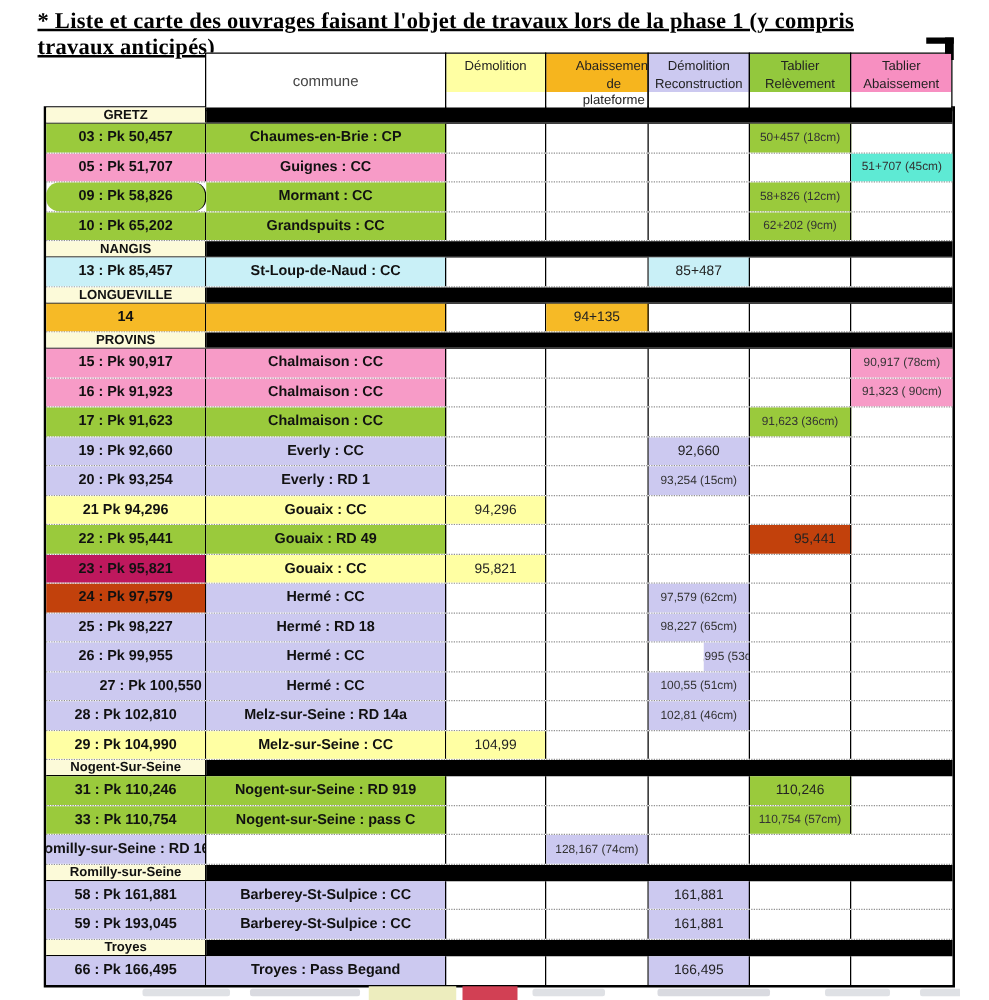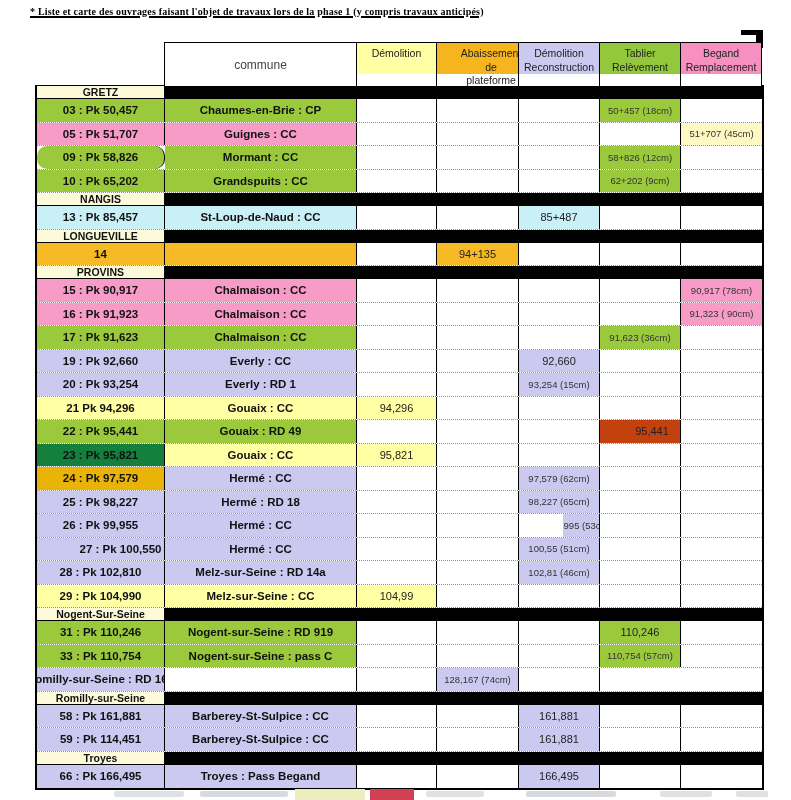--- a/index.html
+++ b/index.html
@@ -16,7 +16,7 @@
     width: 700px;
     font-family: "Liberation Serif", serif;
     font-weight: bold;
-    font-size: 10px;
+    font-size: 18px;
     color: #000;
     text-decoration: underline;
     text-decoration-thickness: 2px;

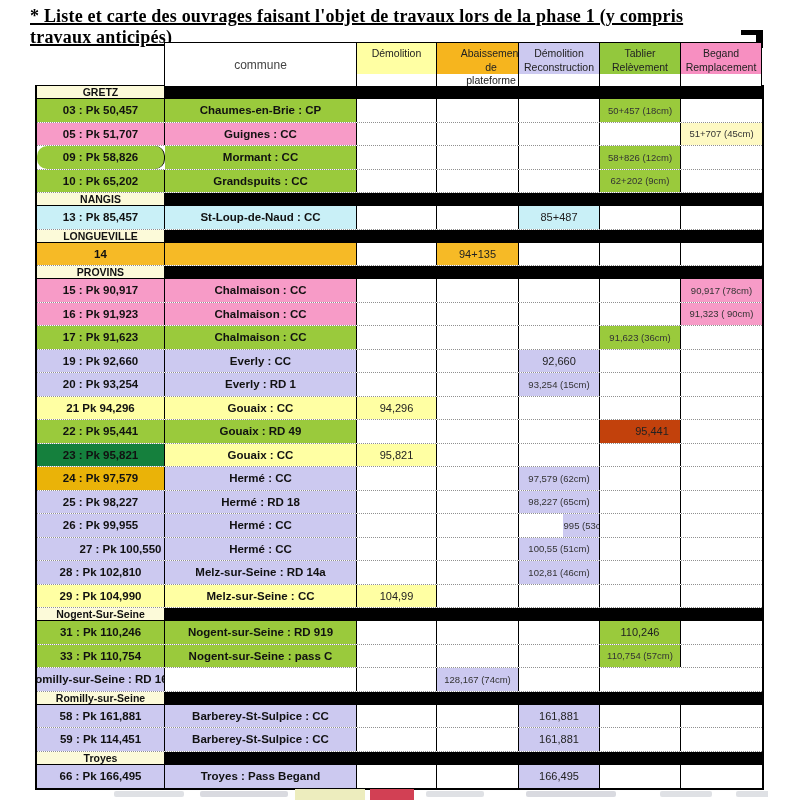--- a/index.html
+++ b/index.html
@@ -113,7 +113,7 @@
       <div class="h-cell" style="background: linear-gradient(rgb(246, 181, 30) 0px, rgb(246, 181, 30) 31px, rgb(255, 255, 255) 31px); padding-left: 29px;">Abaissement de plateforme</div>
       <div class="h-cell" style="background: linear-gradient(rgb(204, 201, 240) 0px, rgb(204, 201, 240) 31px, rgb(255, 255, 255) 31px);">Démolition Reconstruction</div>
       <div class="h-cell" style="background: linear-gradient(rgb(147, 200, 61) 0px, rgb(147, 200, 61) 31px, rgb(255, 255, 255) 31px);">Tablier Relèvement</div>
-      <div class="h-cell" style="background: linear-gradient(rgb(247, 143, 193) 0px, rgb(247, 143, 193) 31px, rgb(255, 255, 255) 31px);">Begand Remplacement</div>
+      <div class="h-cell" style="background: linear-gradient(rgb(247, 143, 193) 0px, rgb(247, 143, 193) 31px, rgb(255, 255, 255) 31px);">Tablier Abaissement</div>
     </div>
   <div class="tbody" id="table-body">
 

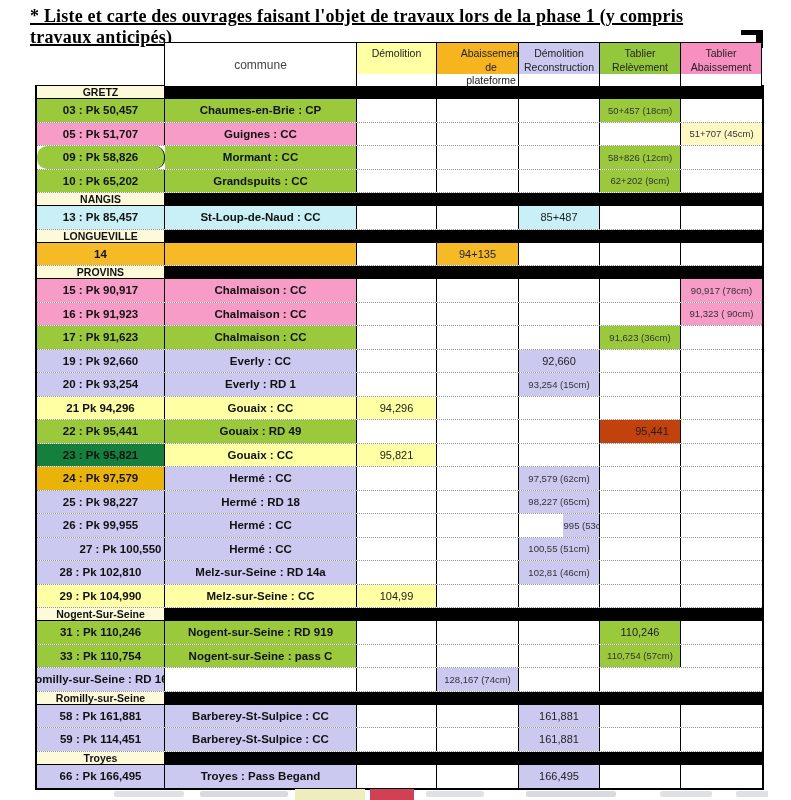--- a/index.html
+++ b/index.html
@@ -147,7 +147,7 @@
         <div class="cell"></div>
         <div class="cell"></div>
         <div class="cell"></div>
-        <div class="cell" style="background: #fef9c3;">
+        <div class="cell" style="background: #5eead4;">
           <span class="val-text">51+707 (45cm)</span>
         </div>
       </div>

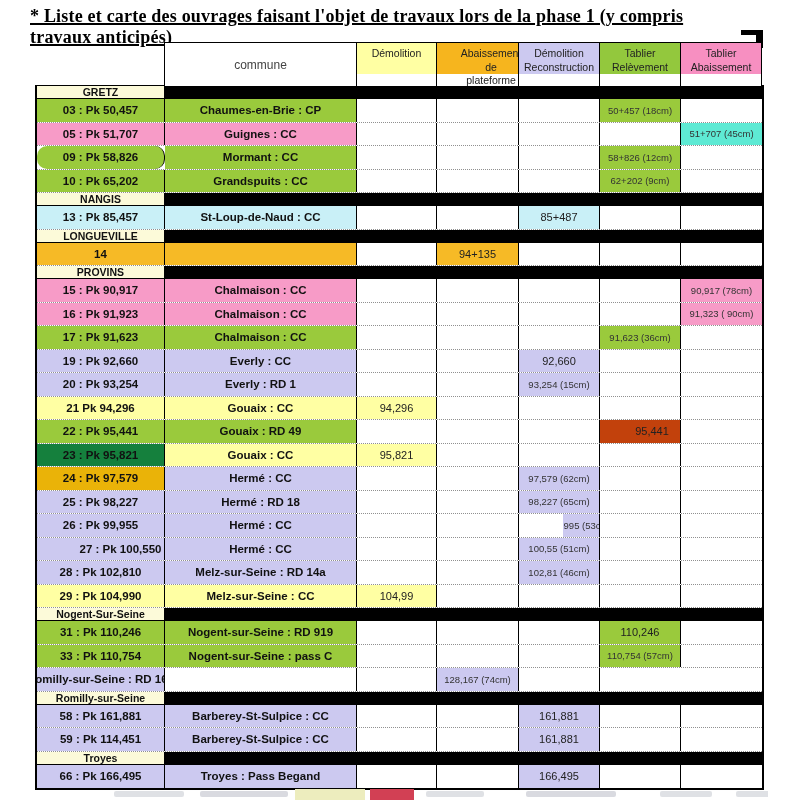--- a/index.html
+++ b/index.html
@@ -329,7 +329,7 @@
         <div class="cell"></div>
       </div>
       <div class="grid-row row-data">
-        <div class="cell" style="background: #15803d;">
+        <div class="cell" style="background: #be185d;">
           <span class="pk-text">23 : Pk 95,821</span>
         </div>
         <div class="cell" style="background: rgb(255, 255, 163);">

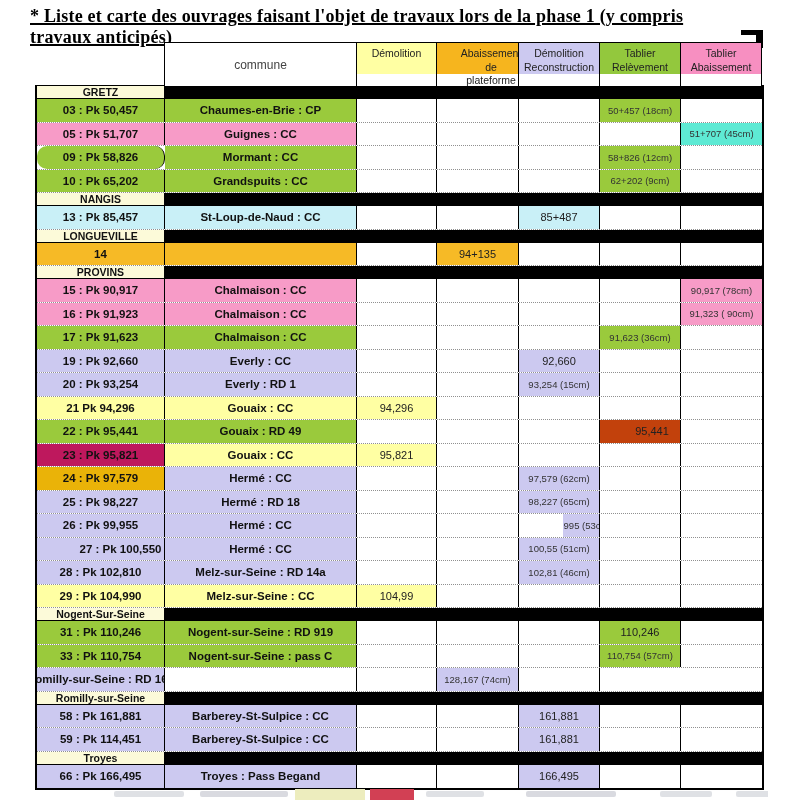--- a/index.html
+++ b/index.html
@@ -344,7 +344,7 @@
         <div class="cell"></div>
       </div>
       <div class="grid-row row-data">
-        <div class="cell" style="background: #eab308; text-align: center;">
+        <div class="cell" style="background: #c2410c; text-align: center;">
           <span class="pk-text">24 : Pk 97,579</span>
         </div>
         <div class="cell" style="background: rgb(204, 201, 240);">

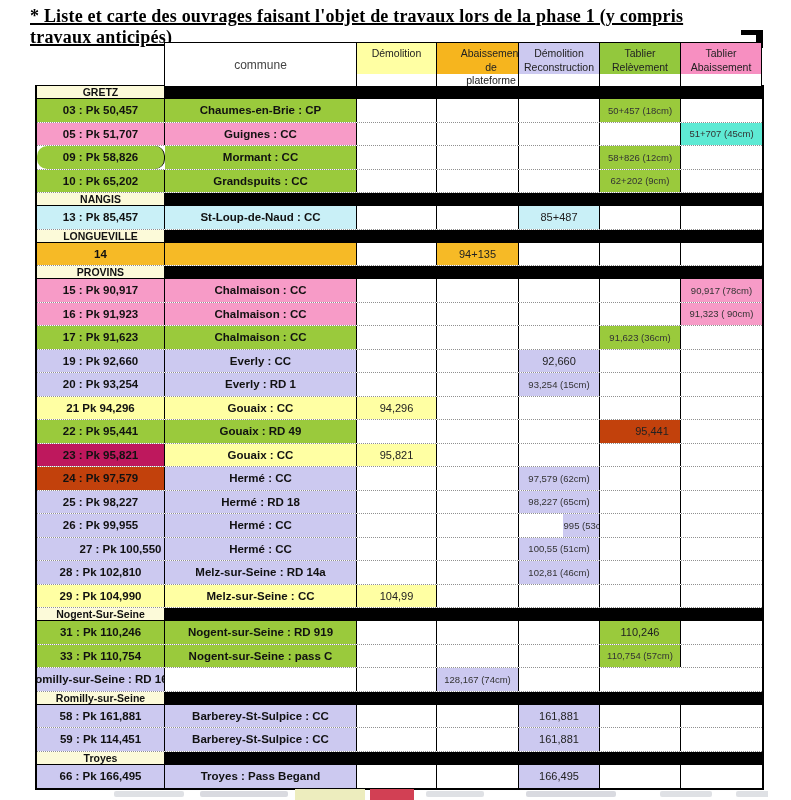--- a/index.html
+++ b/index.html
@@ -500,7 +500,7 @@
       </div>
       <div class="grid-row row-data">
         <div class="cell" style="background: rgb(204, 201, 240);">
-          <span class="pk-text">59 : Pk 114,451</span>
+          <span class="pk-text">59 : Pk 193,045</span>
         </div>
         <div class="cell" style="background: rgb(204, 201, 240);">
           <span class="commune-text">Barberey-St-Sulpice : CC</span>

